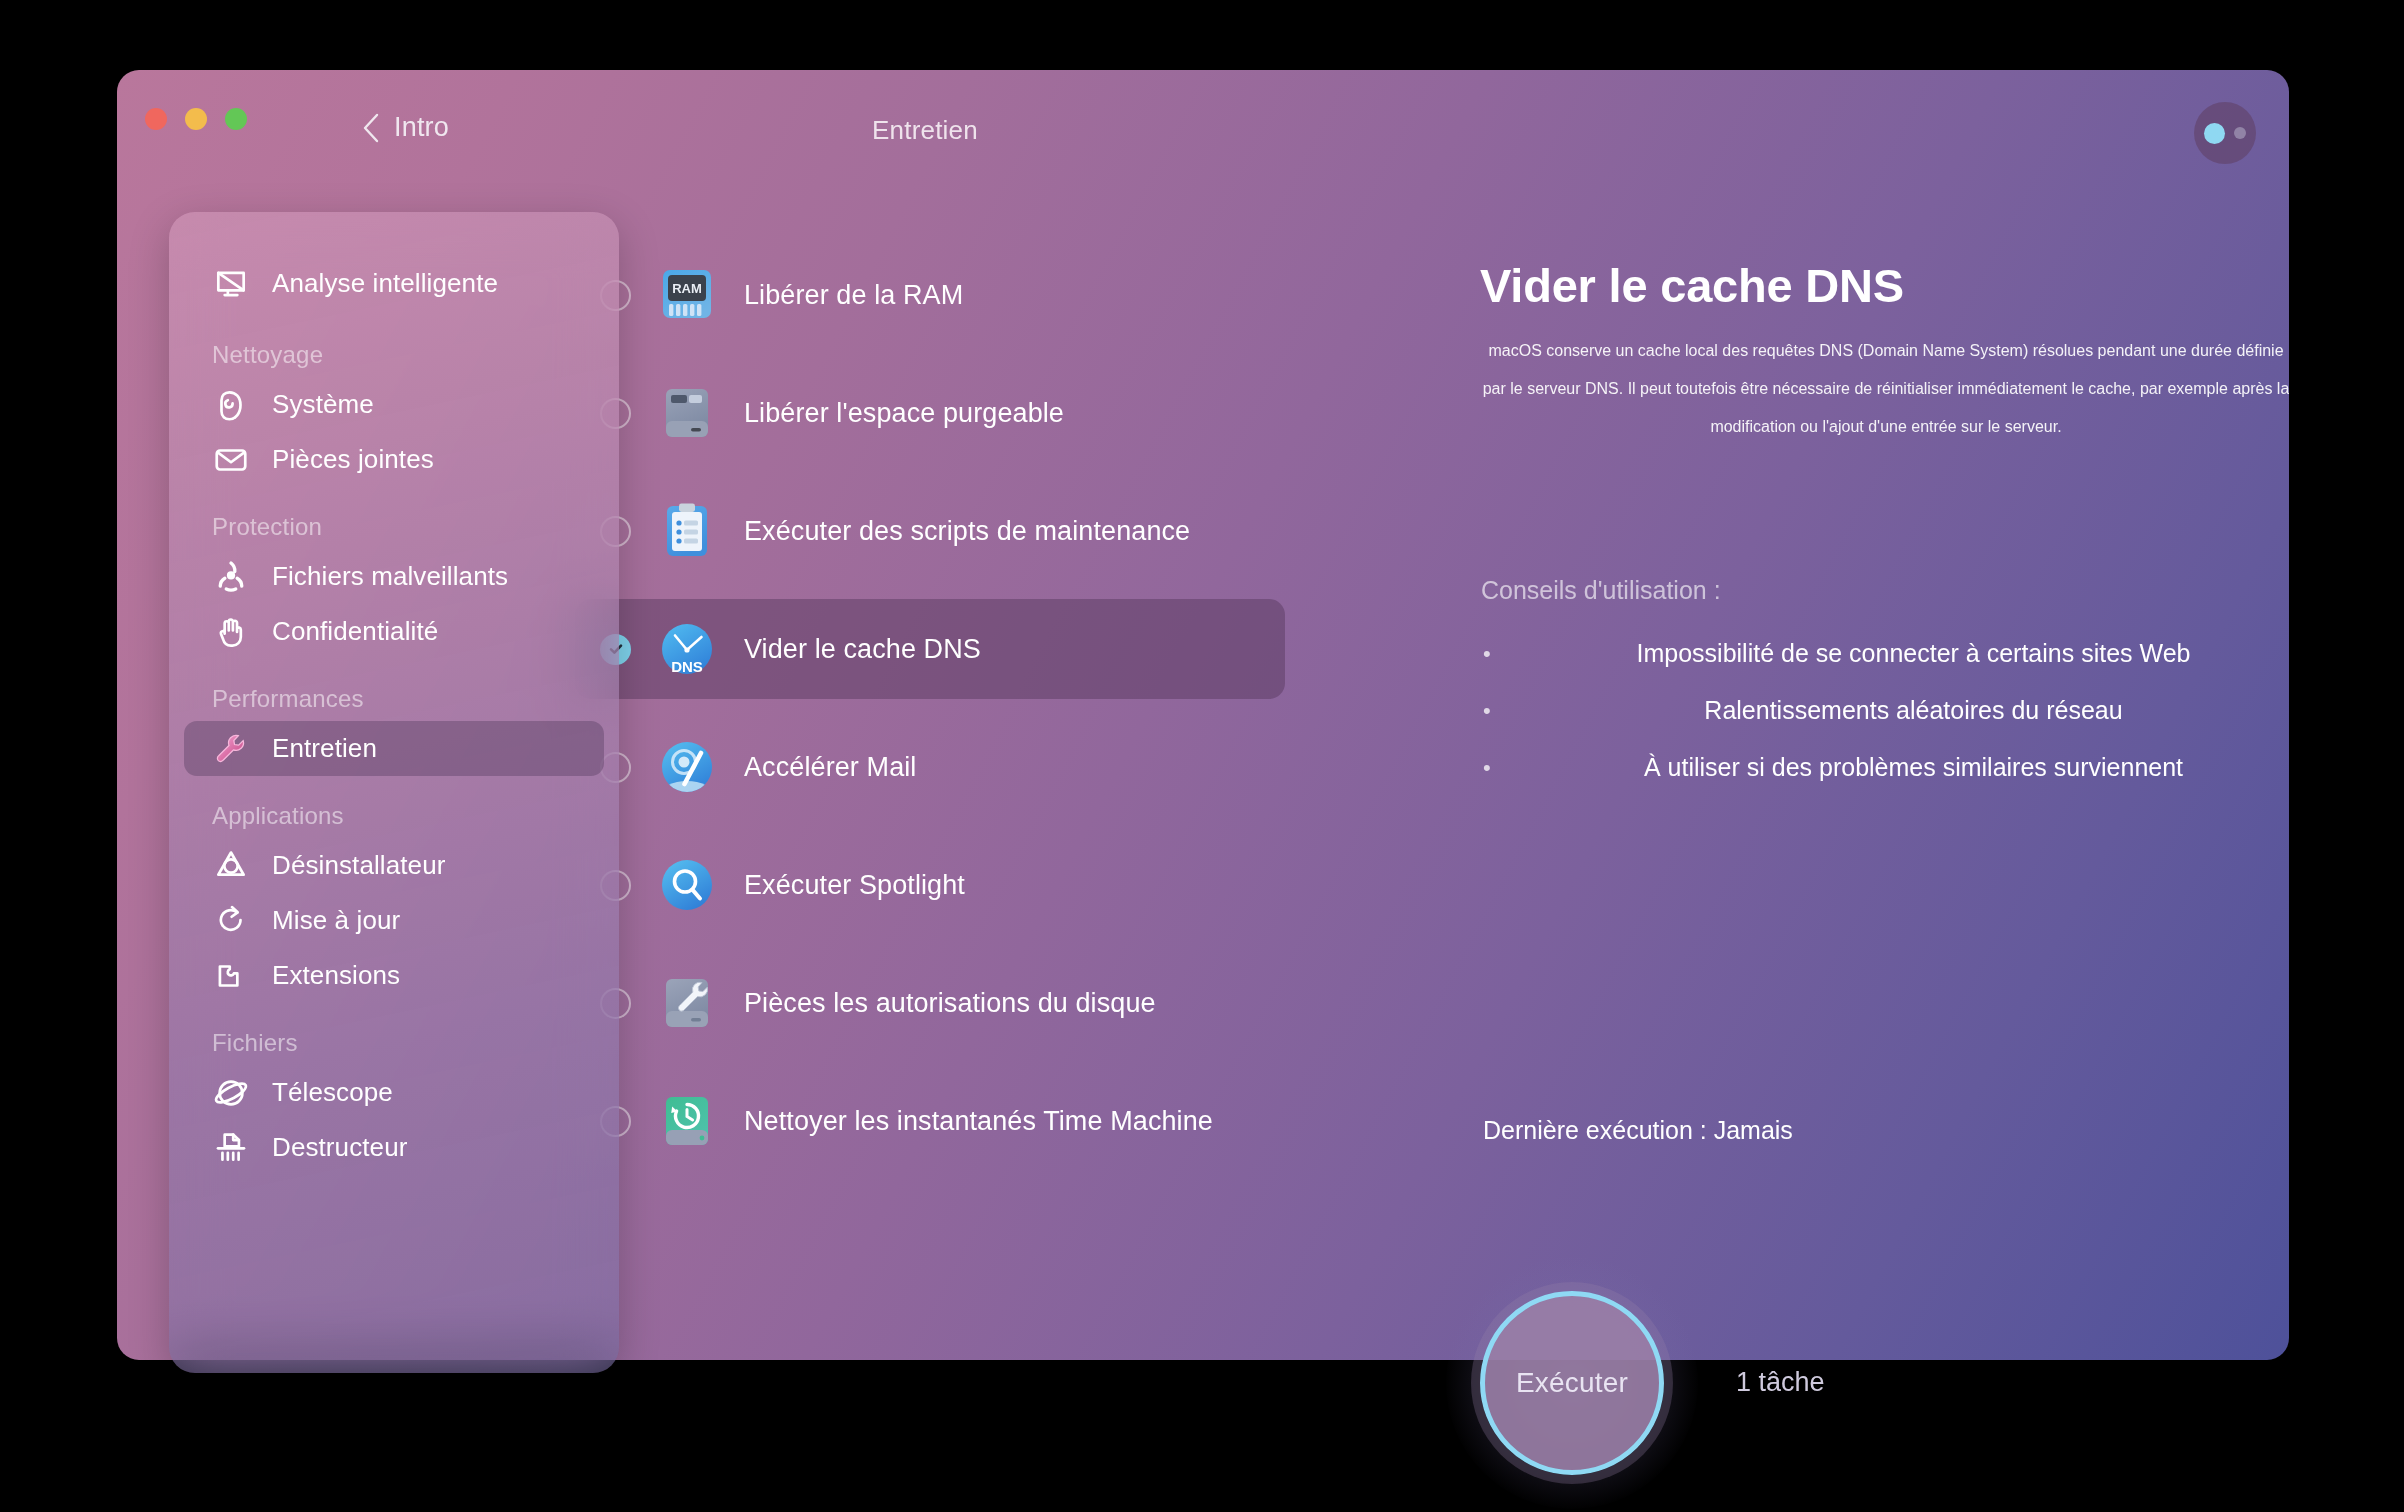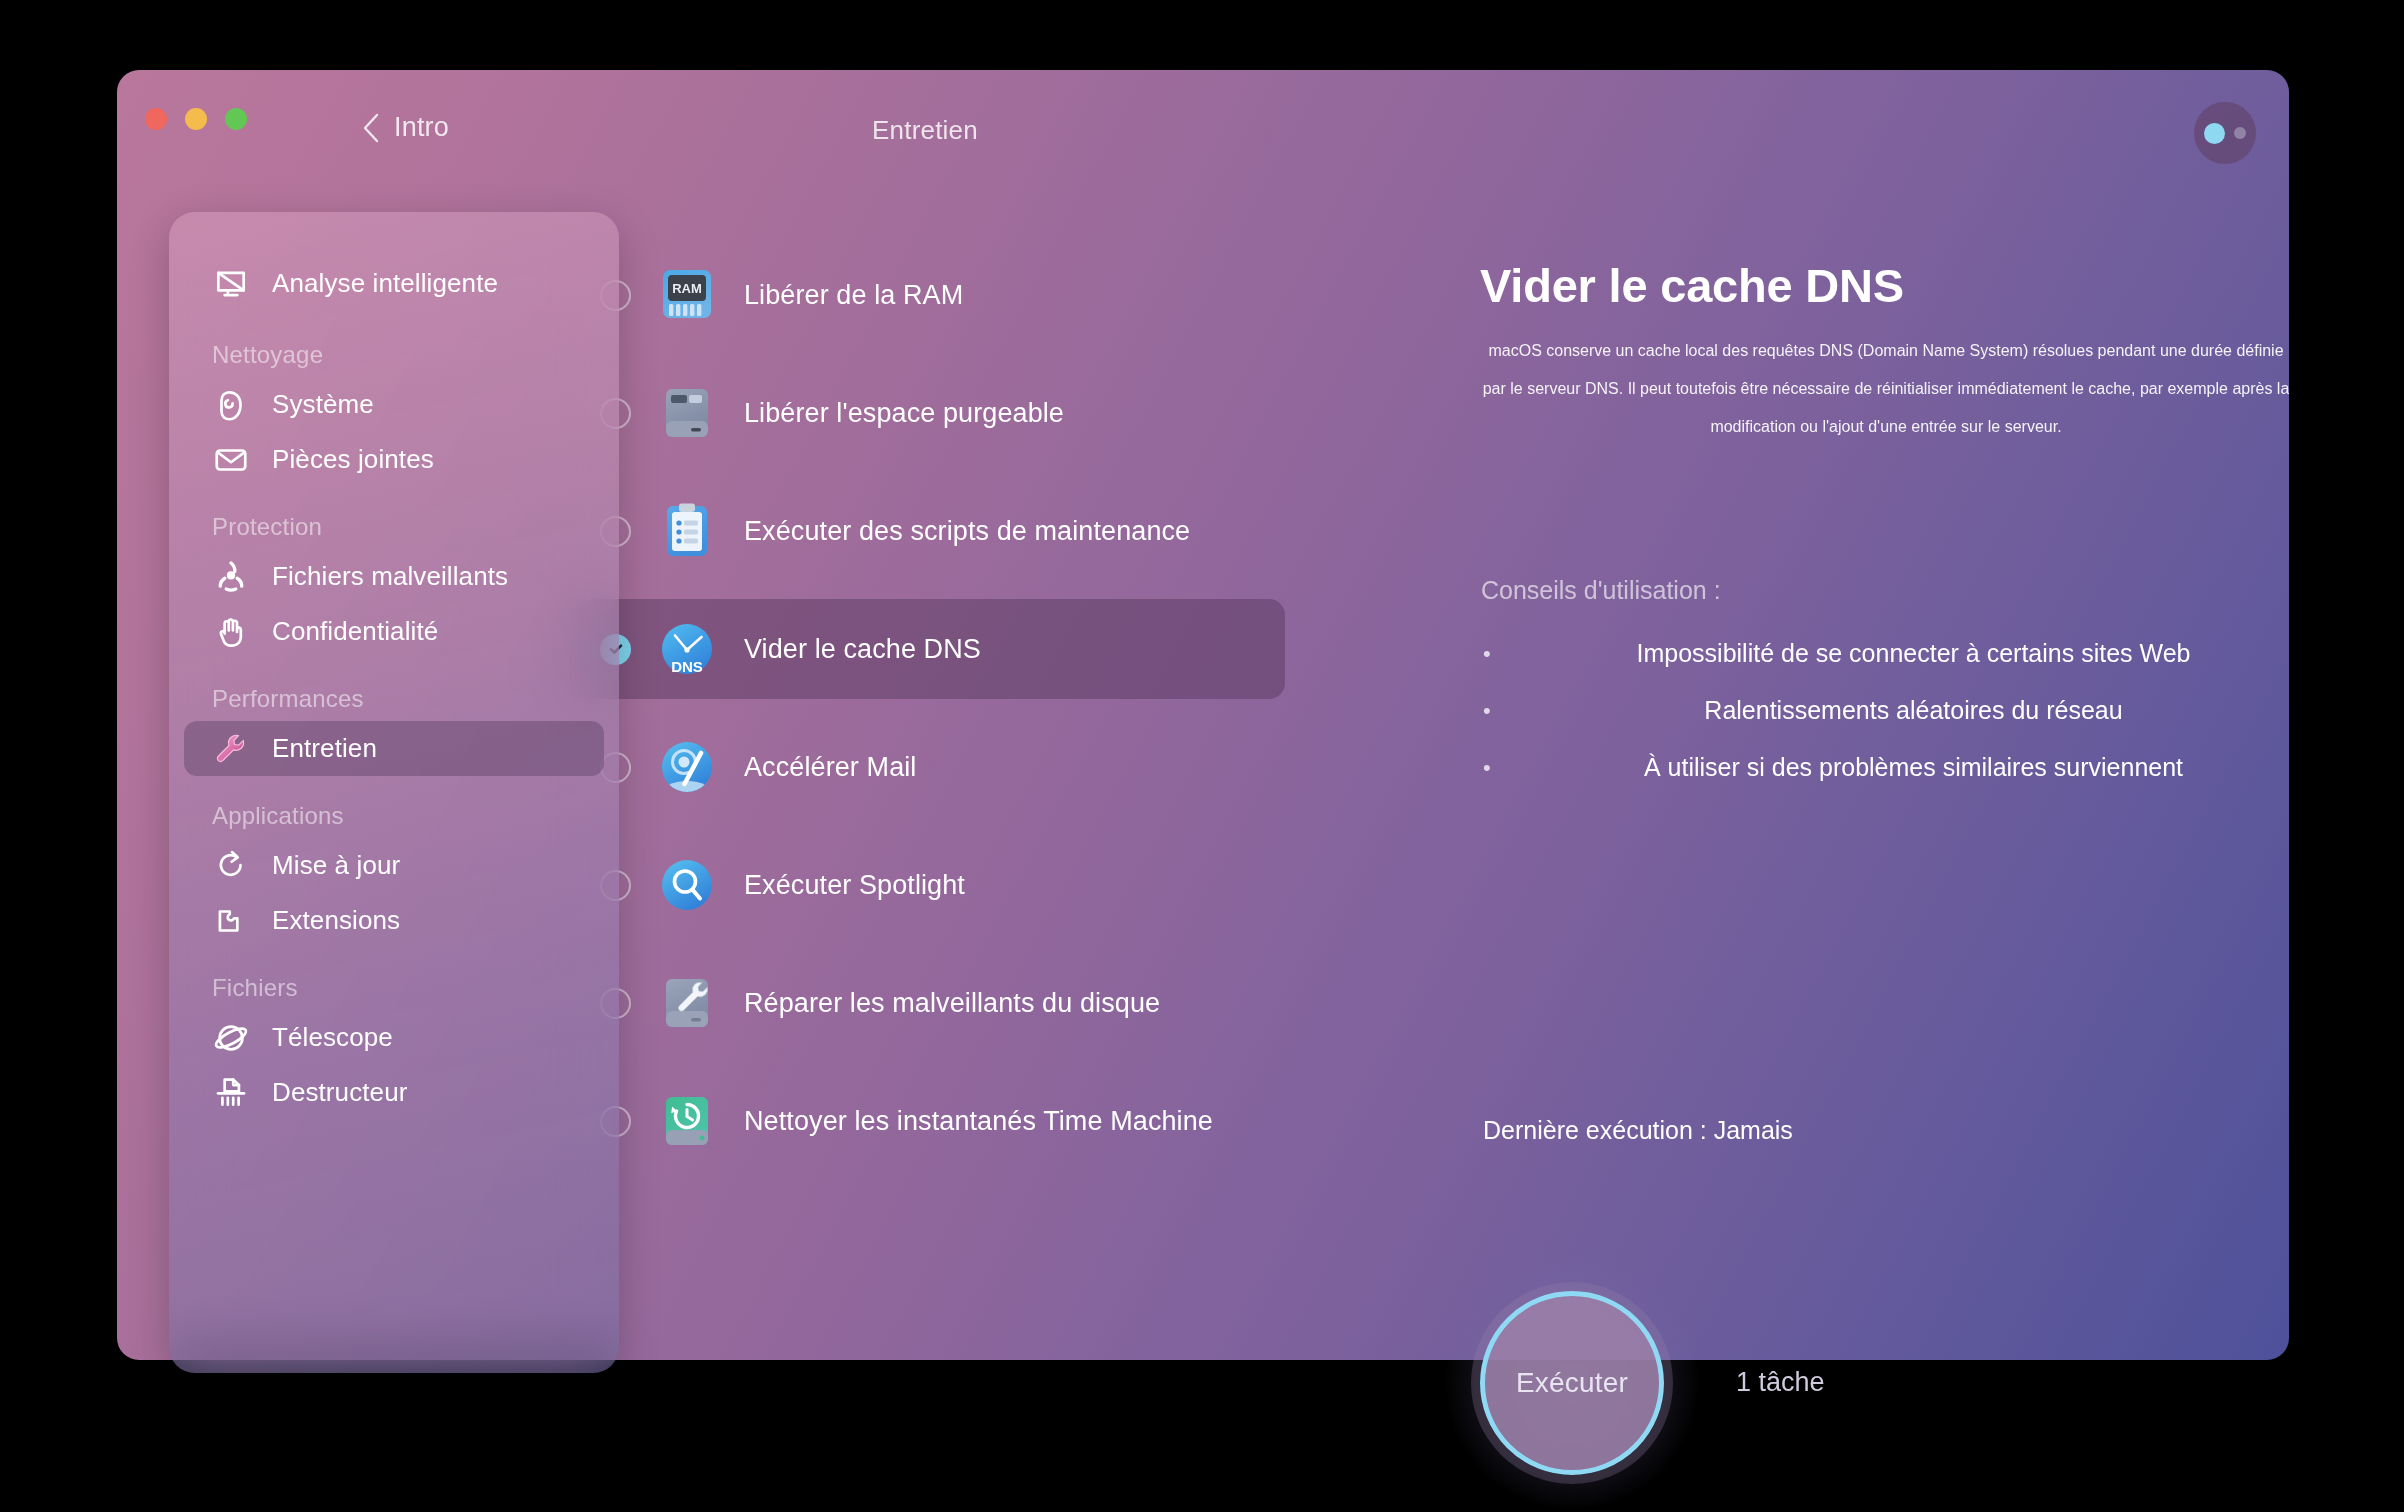--- a/index.html
+++ b/index.html
@@ -623,6 +623,15 @@
       <div class="sb-item">
         <span class="sb-icon">
           <svg width="38" height="38" viewBox="0 0 24 24">
+            <path d="M12 3.5L20 17.5H4z" fill="none" stroke="#ffffff" stroke-width="1.7" stroke-linecap="round" stroke-linejoin="round"></path>
+            <circle cx="12" cy="12" r="4.2" fill="none" stroke="#ffffff" stroke-width="1.7" stroke-linecap="round" stroke-linejoin="round"></circle>
+          </svg>
+        </span>
+        <span class="sb-label">Désinstallateur</span>
+      </div>
+      <div class="sb-item">
+        <span class="sb-icon">
+          <svg width="38" height="38" viewBox="0 0 24 24">
             <path d="M18 11.4a6.2 6.2 0 1 1-2.1-4.7" fill="none" stroke="#ffffff" stroke-width="1.7" stroke-linecap="round" stroke-linejoin="round"></path>
             <path d="M12.6 3.2l3.6 3.3-3.8 2.8" fill="none" stroke="#ffffff" stroke-width="1.7" stroke-linecap="round" stroke-linejoin="round"></path>
           </svg>

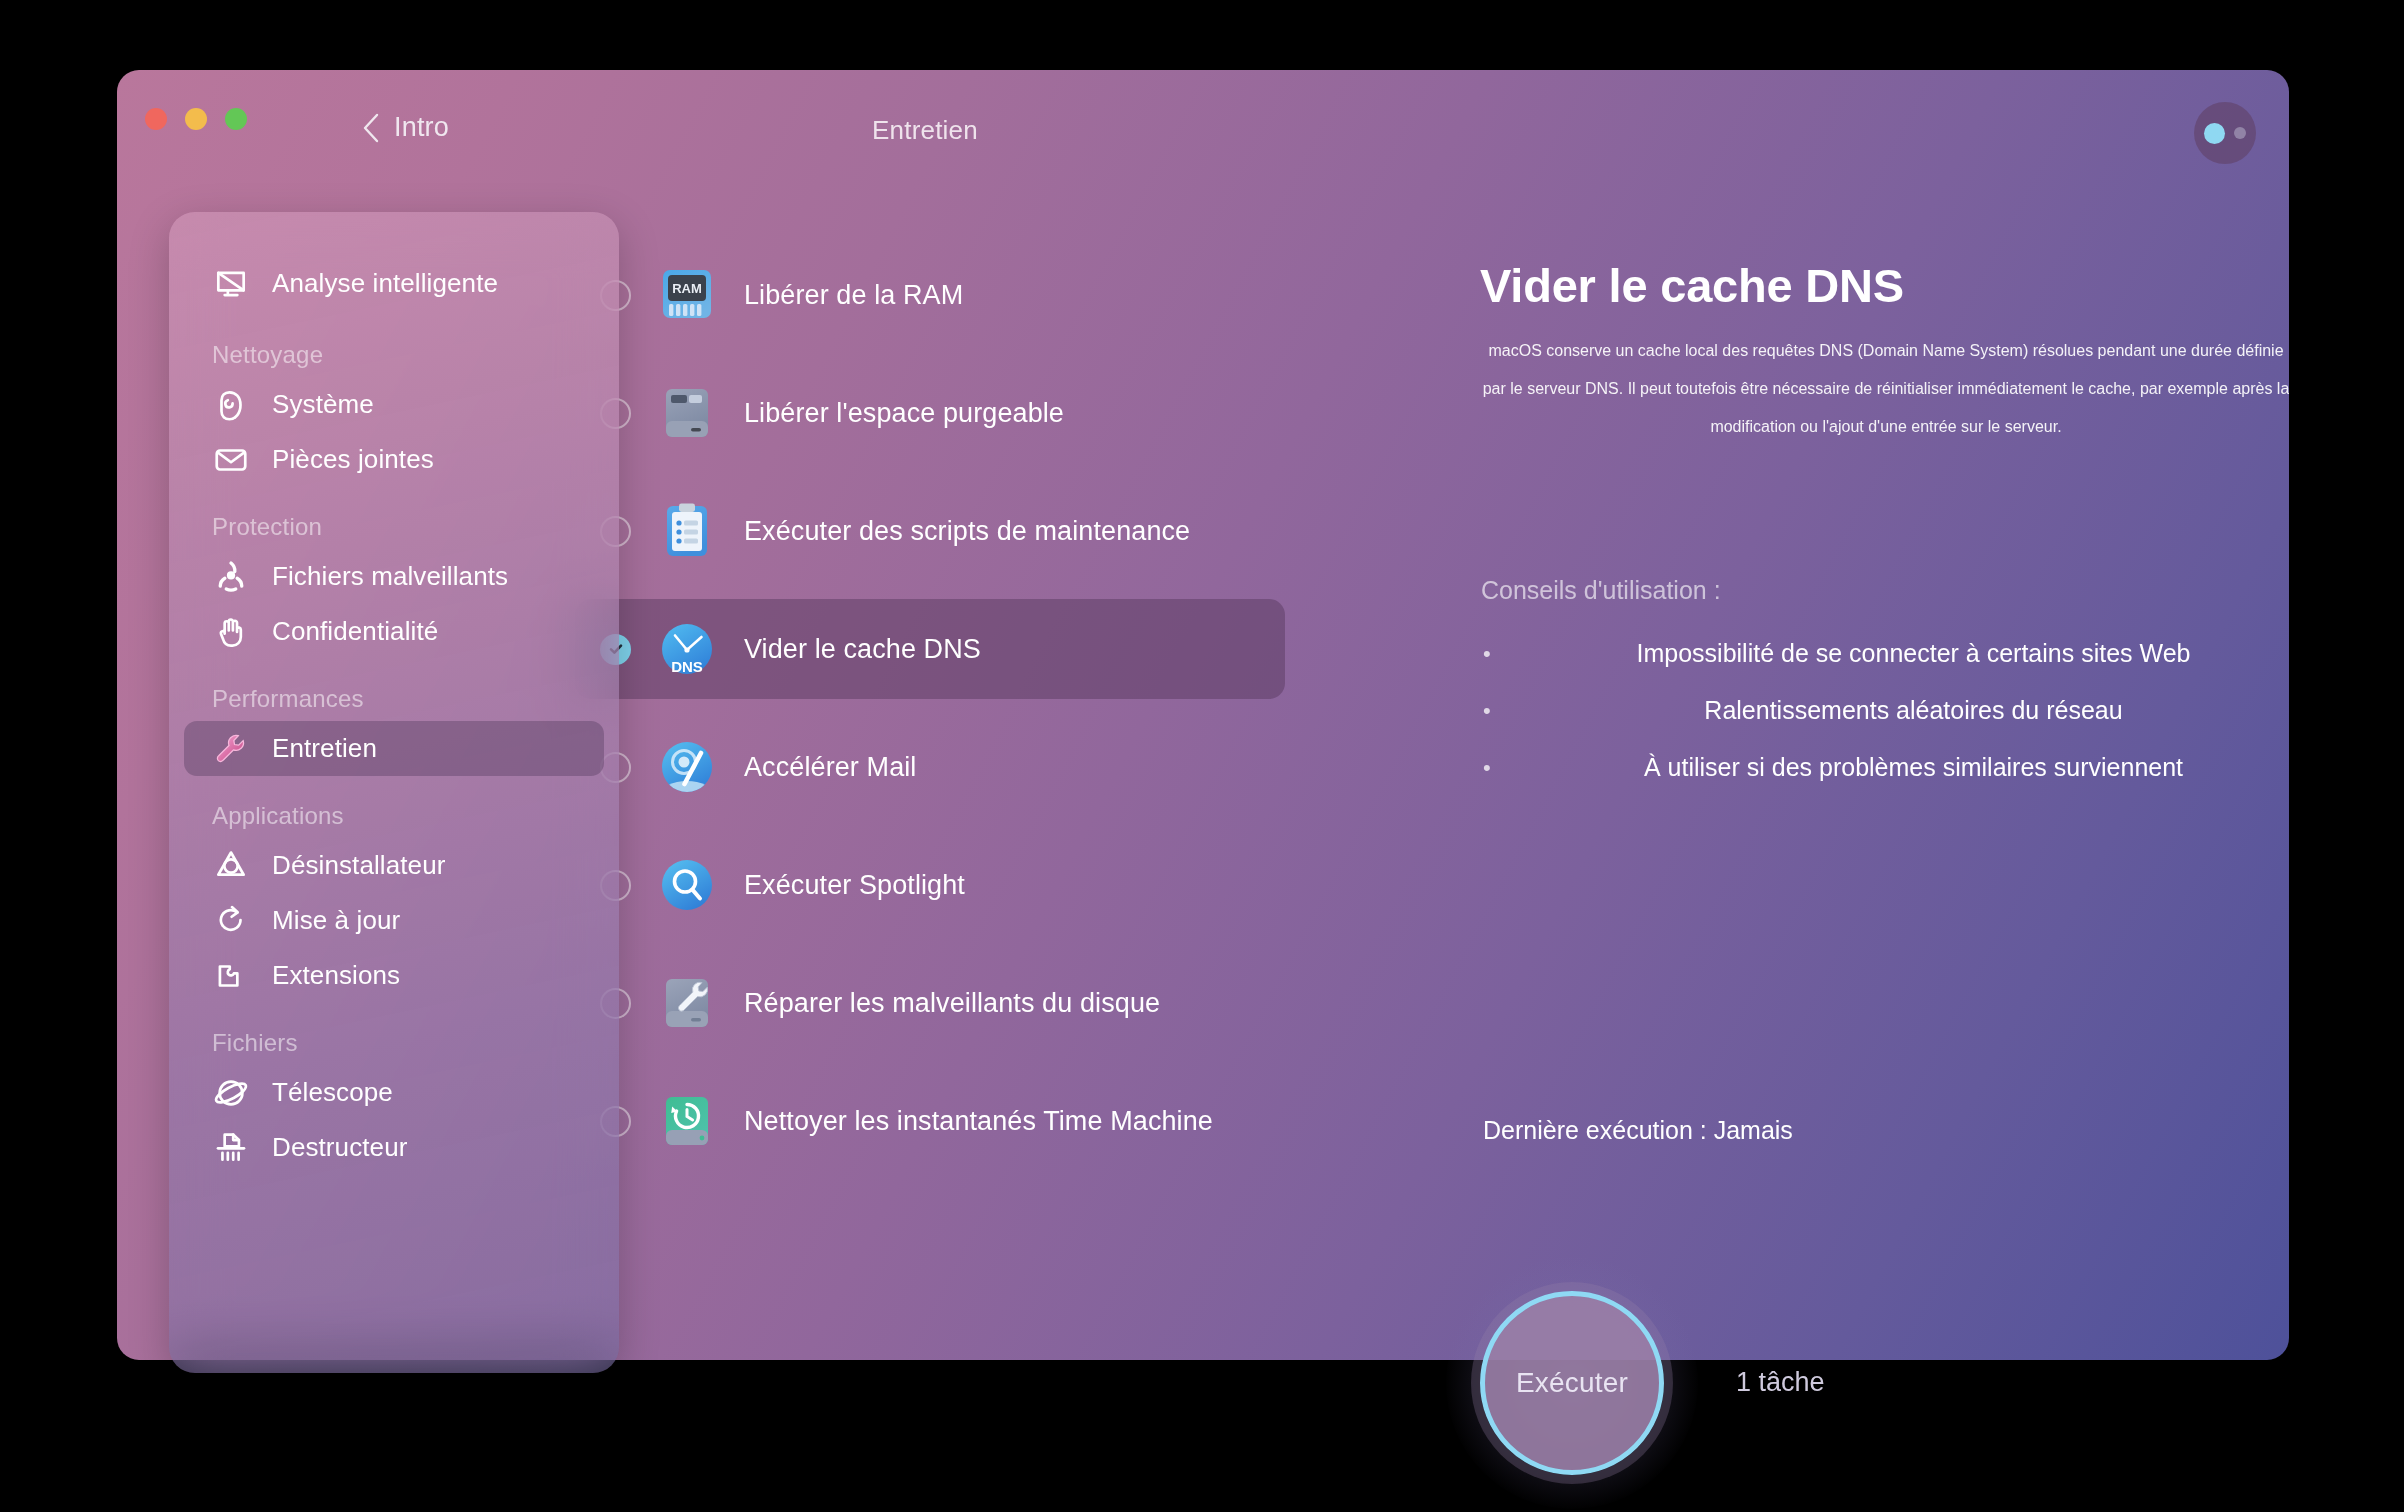--- a/index.html
+++ b/index.html
@@ -509,7 +509,7 @@
       <path d="M44 8.5a7.5 7.5 0 0 0-9.2 9.6L22 31.2a3.2 3.2 0 1 0 4.4 4.4L39.6 22.5a7.5 7.5 0 0 0 9.6-9.2l-4.3 4.3-4.1-.6-.6-4.1z" fill="#f2f5fa" stroke="#b9c2d2" stroke-width="0.9"></path>
     </svg>
           </span>
-          <span class="task-label">Réparer les malveillants du disque</span>
+          <span class="task-label">Pièces les autorisations du disque</span>
         </div>
         <div class="task-row">
           <span class="task-check"></span>

